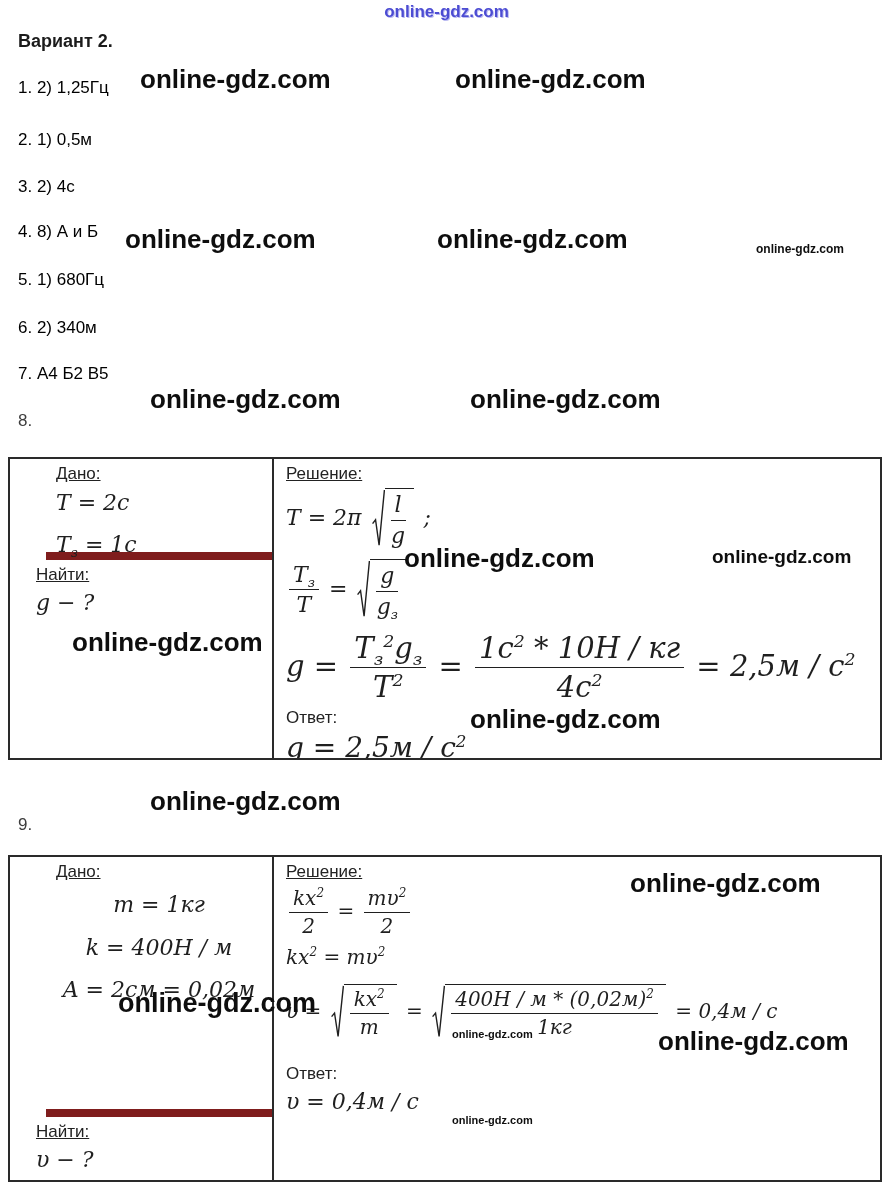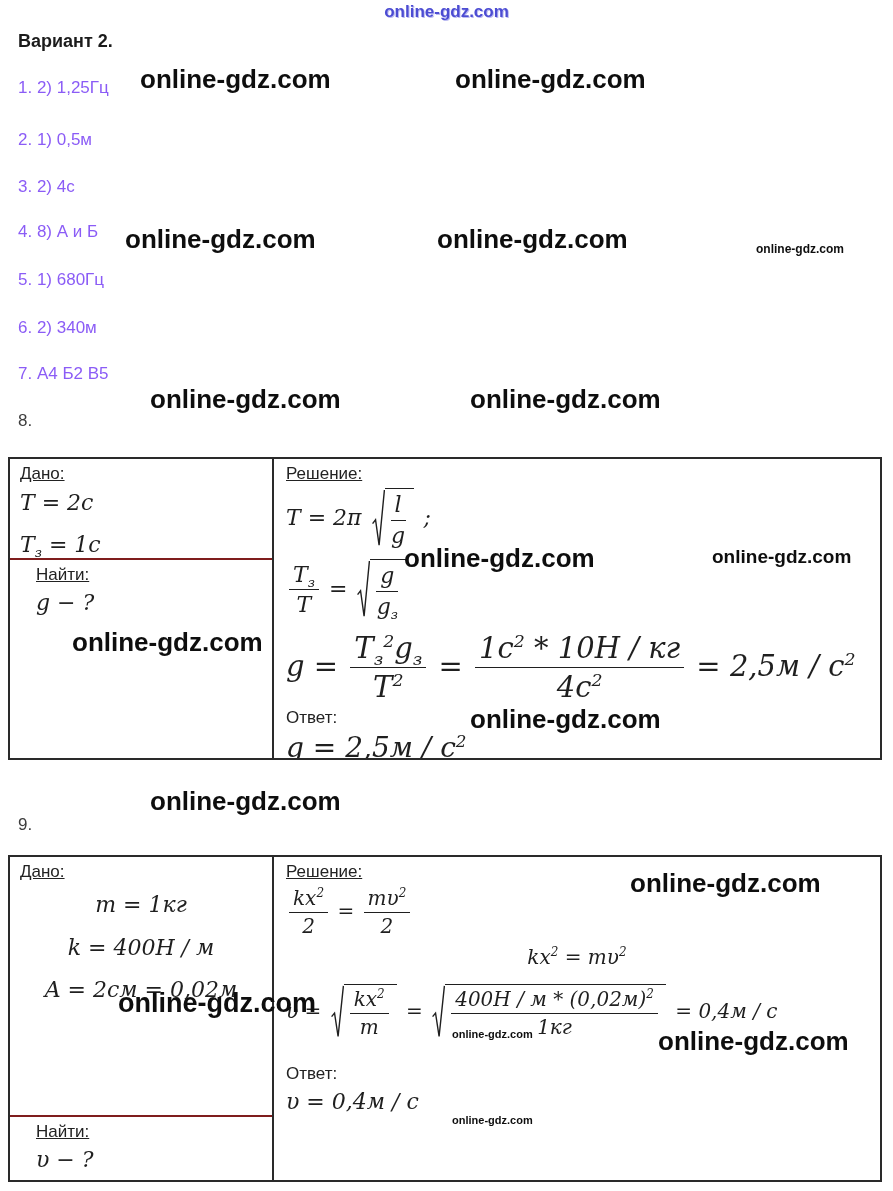--- a/index.html
+++ b/index.html
@@ -6,7 +6,7 @@
   .page{position:relative;width:893px;height:1191px;background:#ffffff;overflow:hidden;
         font-family:"Liberation Sans",sans-serif;color:#3a3a3a;}
   .variant{position:absolute;left:18px;top:31px;margin:0;font-size:18px;font-weight:bold;color:#1b1b1b;}
-  .ans{position:absolute;left:18px;font-size:17px;color:#8b5cf6;white-space:nowrap;}
+  .ans{position:absolute;left:18px;font-size:17px;color:#000000;white-space:nowrap;}
   .pnum{position:absolute;left:18px;font-size:17px;color:#3d3d3d;}
 
   

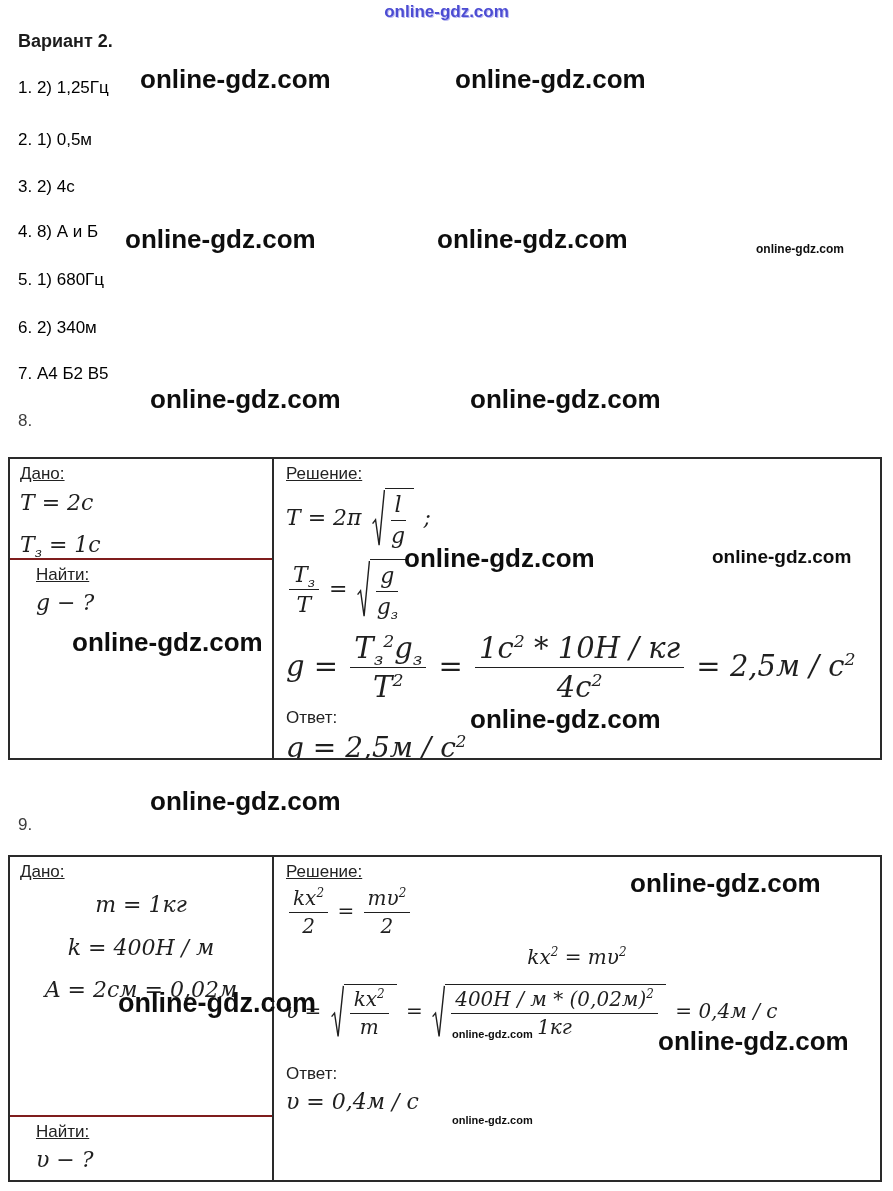--- a/index.html
+++ b/index.html
@@ -27,7 +27,7 @@
   .col-left{flex:0 0 264px;border-right:2px solid #2a2a2a;display:flex;flex-direction:column;box-sizing:border-box;}
   .col-right{flex:1;padding:3px 12px;box-sizing:border-box;}
   .cell{padding:3px 10px;box-sizing:border-box;}
-  .cell-top{border-bottom:2px solid #7f1d1d;}
+  .cell-top{border-bottom:8px solid #7f1d1d;margin-left:36px;}
   #t8 .cell-top{height:101px;}
   #t9 .cell-top{height:268px;}
   .cell-bottom{flex:1;margin-left:16px;}

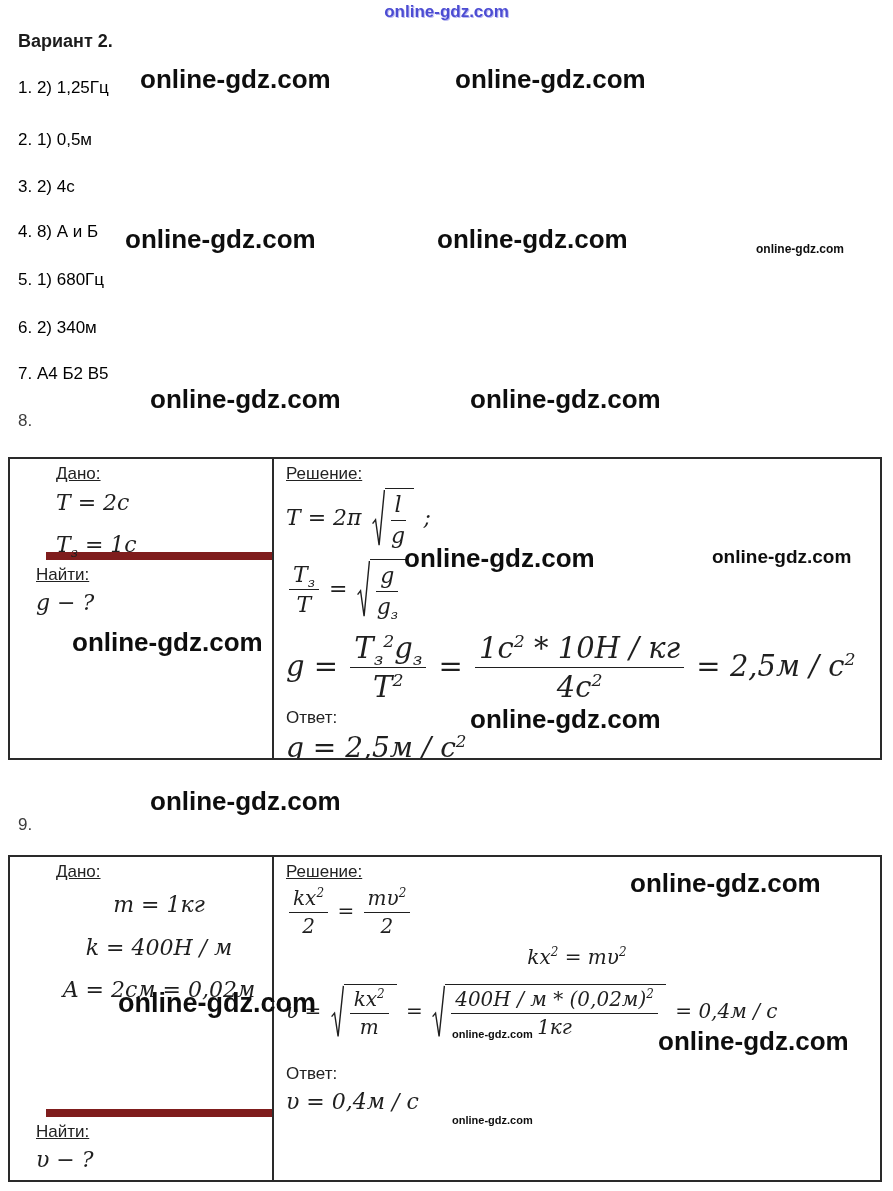--- a/index.html
+++ b/index.html
@@ -56,7 +56,7 @@
 
   .g9{margin:9px 0 15px;text-align:center;}
   .f9-1{margin:2px 0 6px;font-size:20px;}
-  .f9-2{margin:6px 0;font-size:20px;text-align:center;}
+  .f9-2{margin:6px 0;font-size:20px;}
   .f9-3{margin:14px 0 10px;font-size:20px;}
   .lbl-ans9{margin-top:24px;}
   .f9-ans{font-size:22px;margin:4px 0;}

